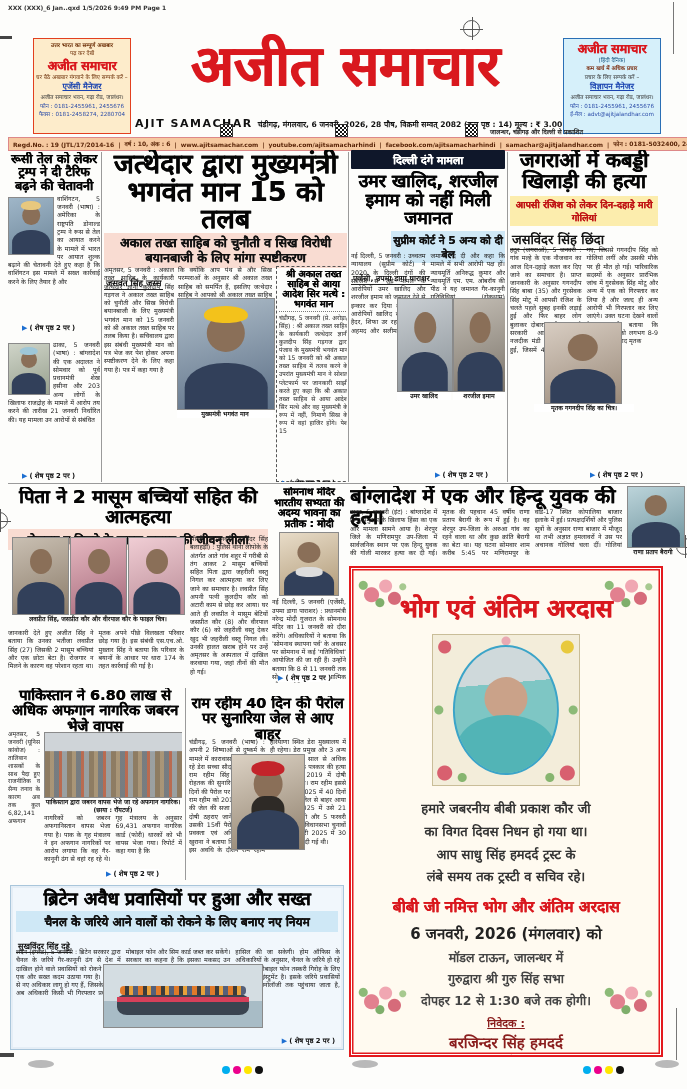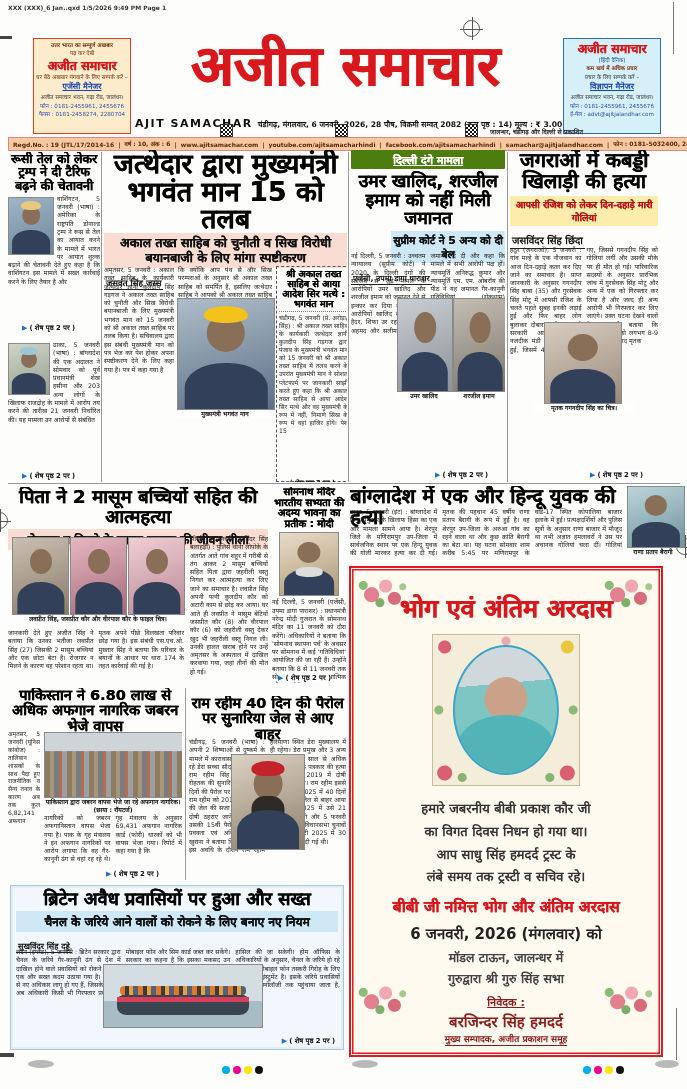--- a/index.html
+++ b/index.html
@@ -179,7 +179,7 @@
 </div>
 
 <div class="ab" style="left:351px;top:150px;width:154px;height:332px;overflow:hidden;">
-  <div class="band" style="background:#4d7c0f;color:#fff;font-size:11px;padding:2px 16px;border-radius:1px;text-decoration:underline;">दिल्ली दंगे मामला</div>
+  <div class="band" style="background:#0f172a;color:#fff;font-size:11px;padding:2px 16px;border-radius:1px;">दिल्ली दंगे मामला</div>
   <div class="hl" style="font-size:17.5px;margin-top:3px;">उमर खालिद, शरजील इमाम को नहीं मिली जमानत</div>
   <div class="band lblue" style="margin-top:3px;font-size:10.5px;padding:2px 0;margin-left:40px;">सुप्रीम कोर्ट ने 5 अन्य को दी बेल</div>
   <div style="margin-top:3px;"><span class="byline" style="font-size:7.8px;">एजेंसी, उपमा डागा पाराशर</span></div>

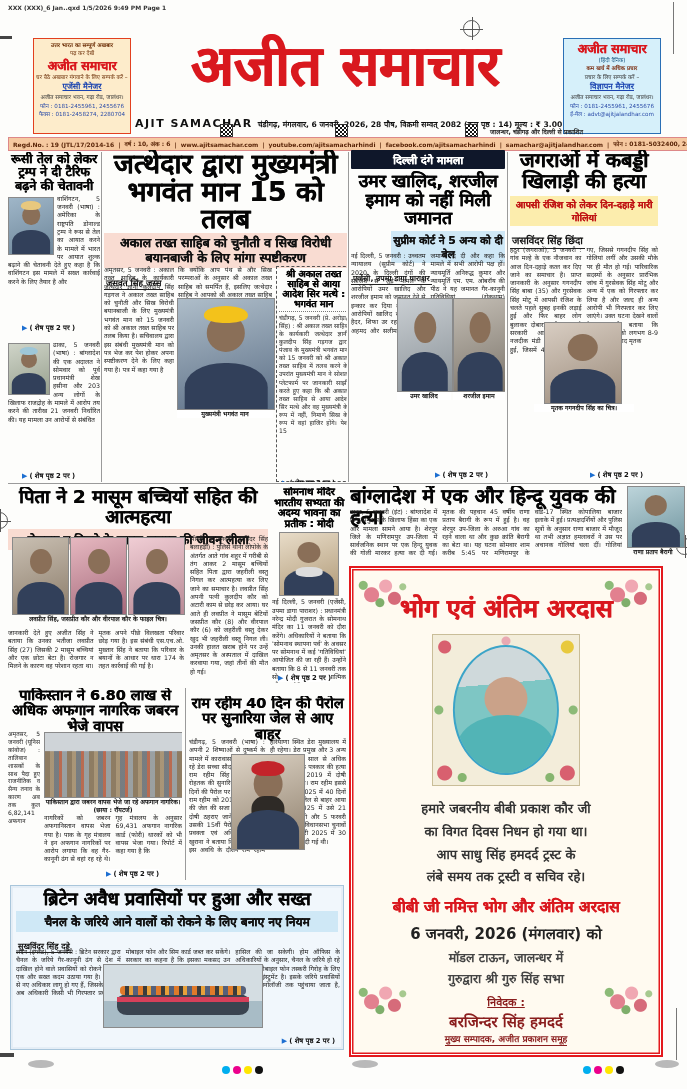--- a/index.html
+++ b/index.html
@@ -194,7 +194,7 @@
 <div class="ab" style="left:510px;top:150px;width:148px;height:332px;overflow:hidden;">
   <div class="hl" style="font-size:20px;">जगराओं में कबड्डी खिलाड़ी की हत्या</div>
   <div class="band yellow" style="margin-top:4px;font-size:9.5px;color:#c01414;padding:2px 0;">आपसी रंजिश को लेकर दिन-दहाड़े मारी गोलियां</div>
-  <div style="margin-top:3px;"><span class="byline" style="font-size:10px;">जसविंदर सिंह छिंदा</span></div>
+  <div style="margin-top:3px;"><span class="byline" style="font-size:13px;">जसविंदर सिंह छिंदा</span></div>
   <div class="body cols2" style="position:absolute;left:0;top:96px;width:148px;height:232px;">हठूर (जगराओं), 5 जनवरी : गांव मल्हे के एक नौजवान का आज दिन-दहाड़े कत्ल कर दिए जाने का समाचार है। प्राप्त जानकारी के अनुसार गगनदीप सिंह बाबा (35) और गुरसेवक सिंह मोटू में आपसी रंजिश के चलते पहले सुबह इनकी लड़ाई हुई और फिर बाहर लोग बुलाकर दोबारा करीब 2 बजे सरकारी आई.टी.आई. के नजदीक मंडी में उनकी लड़ाई हुई, जिसमें 4-5 फायर किए गए, जिससे गगनदीप सिंह को गोलियां लगीं और उसकी मौके पर ही मौत हो गई। पारिवारिक सदस्यों के अनुसार प्रारंभिक जांच में गुरसेवक सिंह मोटू और अन्य में एक को गिरफ्तार कर लिया है और जल्द ही अन्य आरोपी भी गिरफ्तार कर लिए जाएंगे। उक्त घटना देखने वालों ने यह भी बताया कि आई.टी.आई. को लगभग 8-9 फायर होने के बाद मृतक</div>
   <div class="photo" style="position:absolute;left:34px;top:172px;width:76px;height:80px;background:linear-gradient(160deg,#d8cdc2,#9a8a7a);"></div>
   <div class="pcap" style="position:absolute;left:24px;top:254px;width:100px;background:#fff;">मृतक गगनदीप सिंह का चित्र।</div>

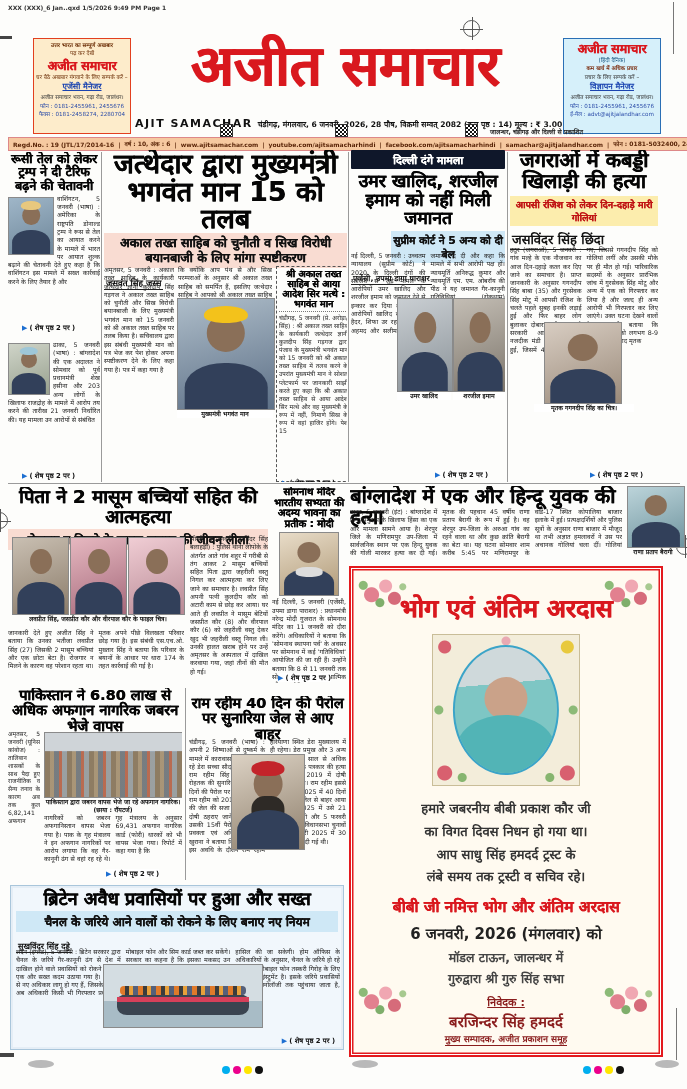--- a/index.html
+++ b/index.html
@@ -289,6 +289,7 @@
   <div class="ctr" style="margin-top:4px;font-size:12.5px;font-weight:bold;color:#444;line-height:1.7;">
     <div>मॉडल टाऊन, जालन्धर में</div>
     <div>गुरुद्वारा श्री गुरु सिंह सभा</div>
+    <div>दोपहर 12 से 1:30 बजे तक होगी।</div>
   </div>
   <div class="ctr" style="margin-top:4px;font-size:11px;font-weight:bold;color:#8a1d1d;text-decoration:underline;">निवेदक :</div>
   <div class="ctr" style="margin-top:2px;font-size:15px;font-weight:bold;color:#8a1d1d;">बरजिन्दर सिंह हमदर्द</div>

